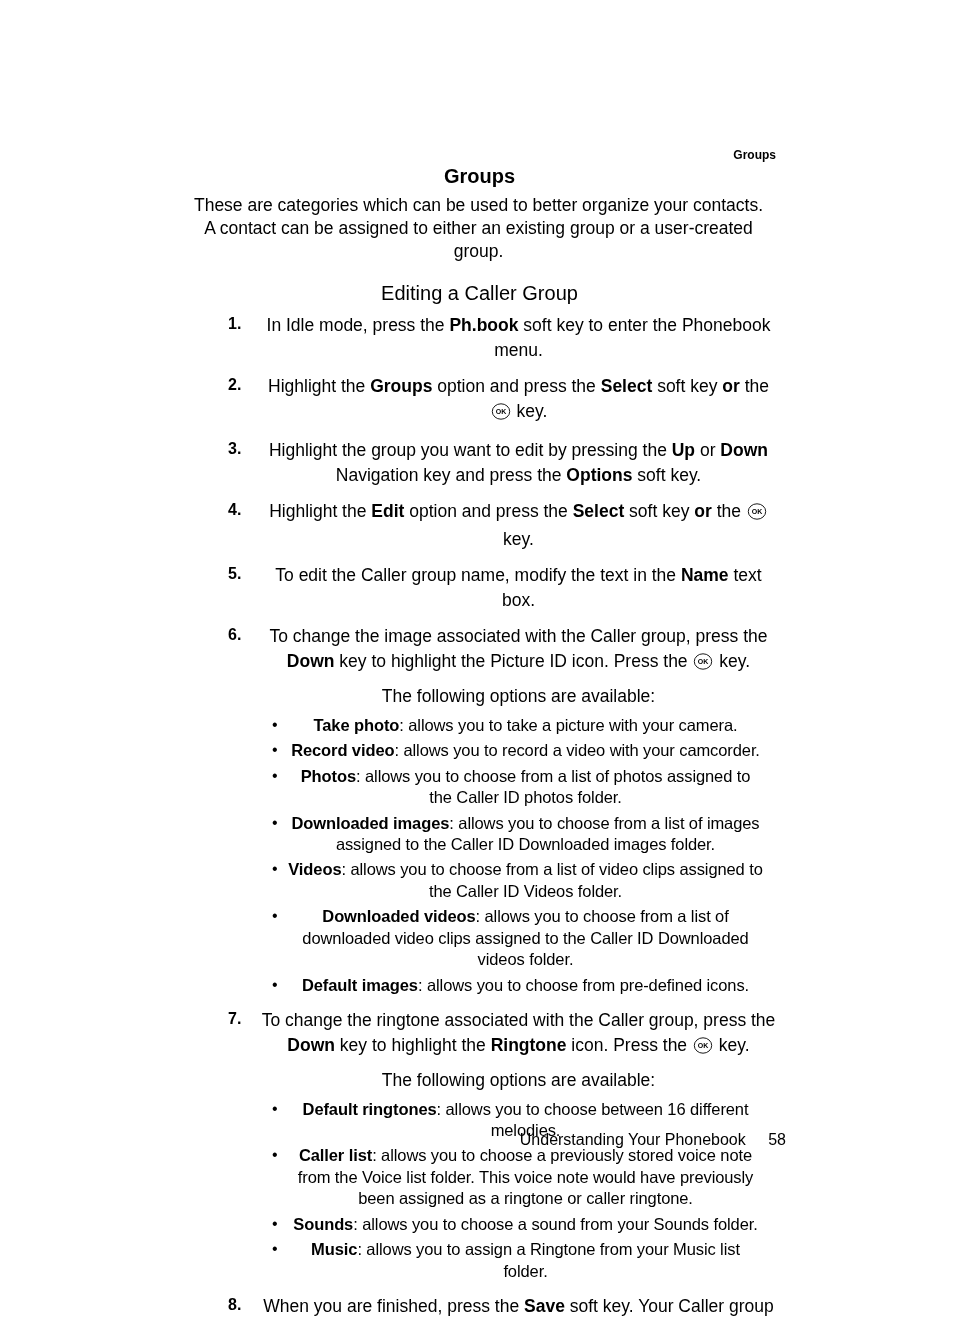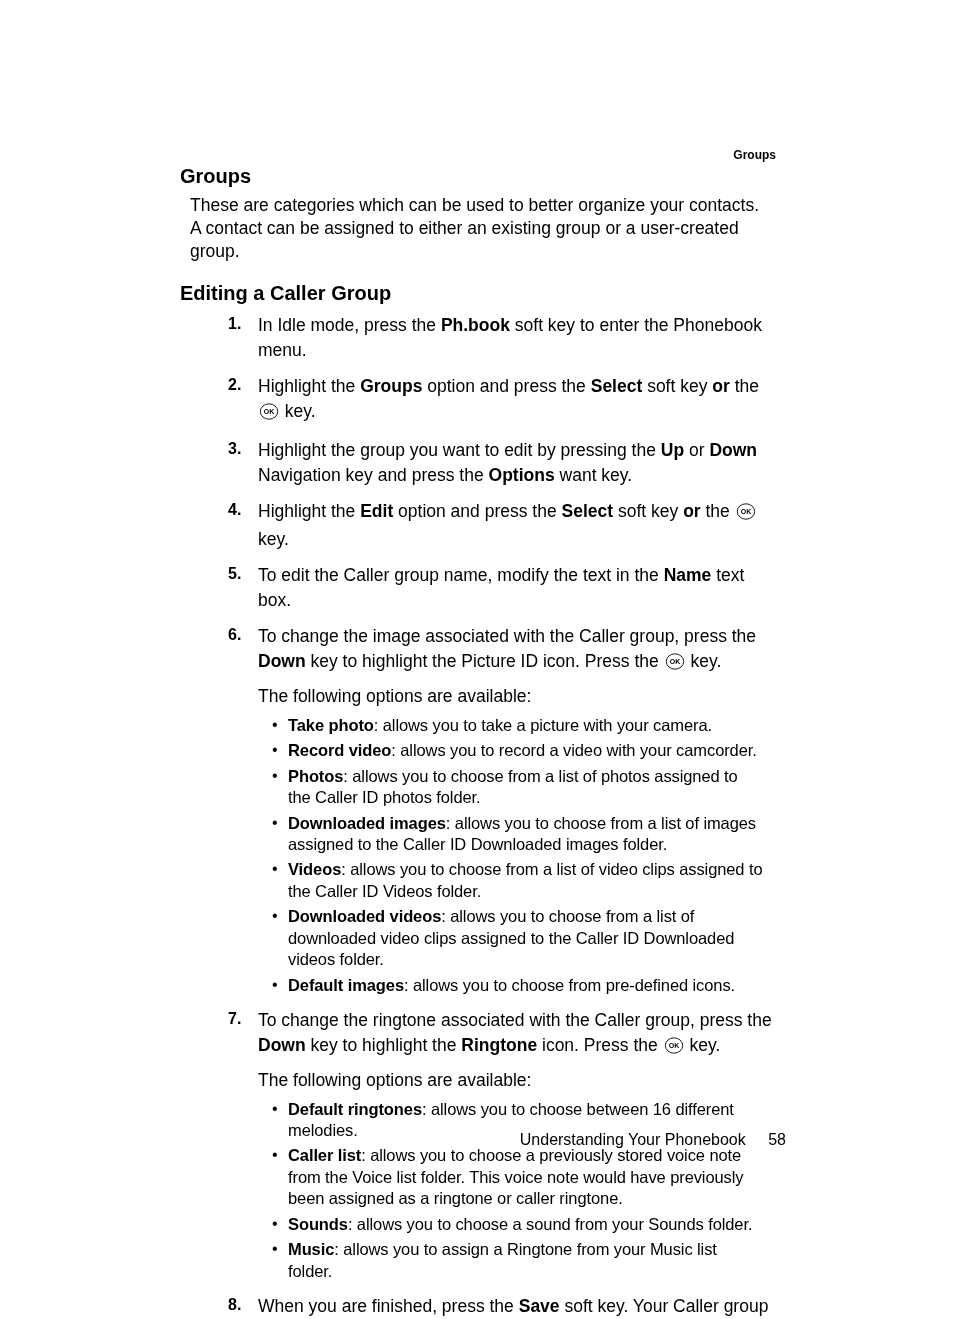--- a/index.html
+++ b/index.html
@@ -16,6 +16,7 @@
     position: relative;
     box-sizing: border-box;
     padding: 100px 175px 100px 180px;
+    text-align: center;
   }
   .running-head {
     position: absolute;

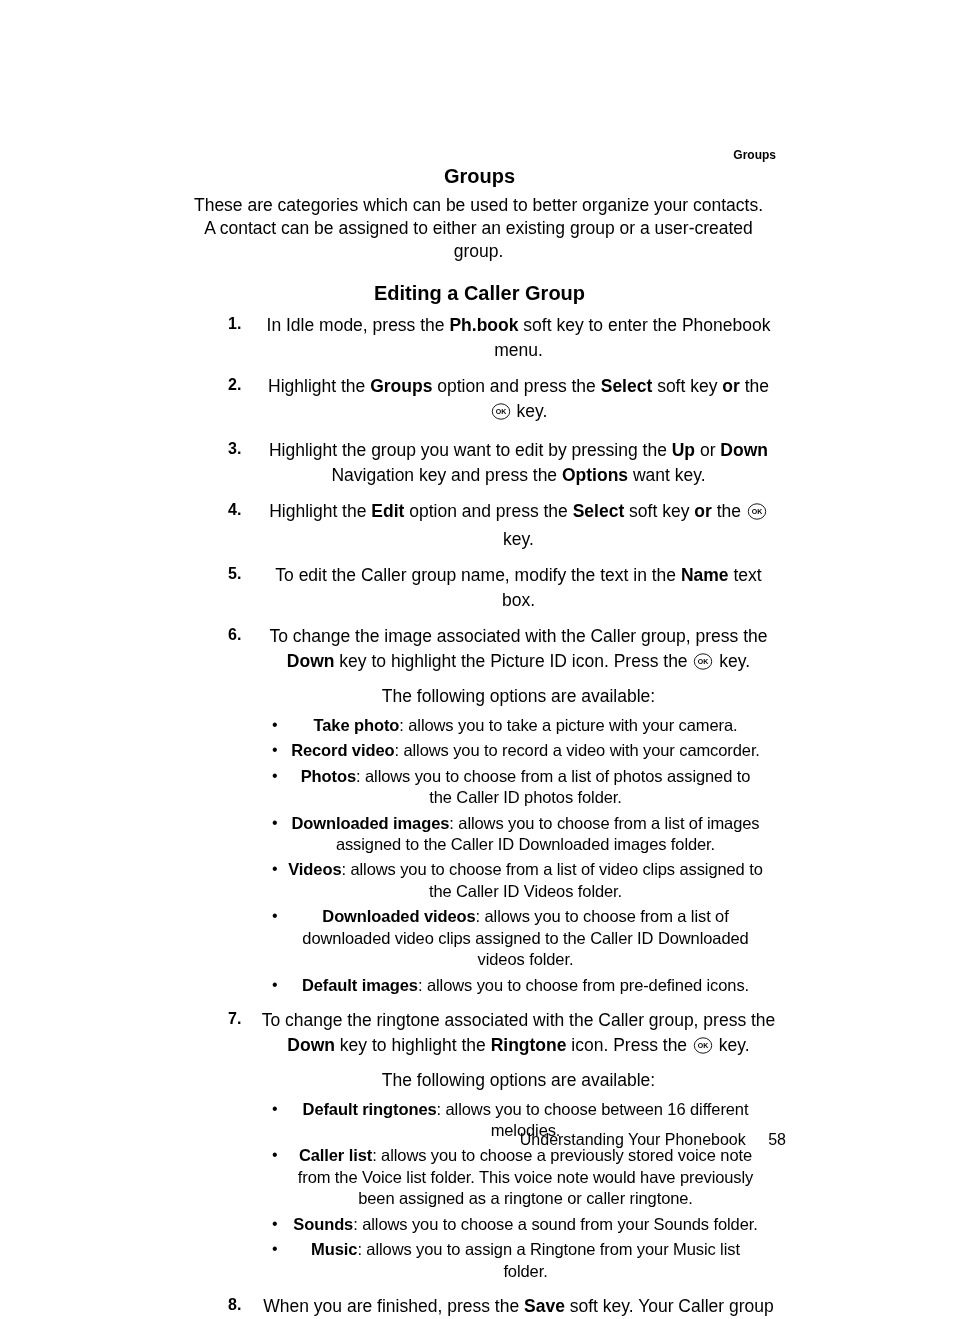--- a/index.html
+++ b/index.html
@@ -34,7 +34,7 @@
   }
   .h1b {
     font-family: Arial, Helvetica, sans-serif;
-    font-weight: 700;
+    font-weight: 400;
     font-size: 20px;
     margin: 20px 0 8px 0;
   }

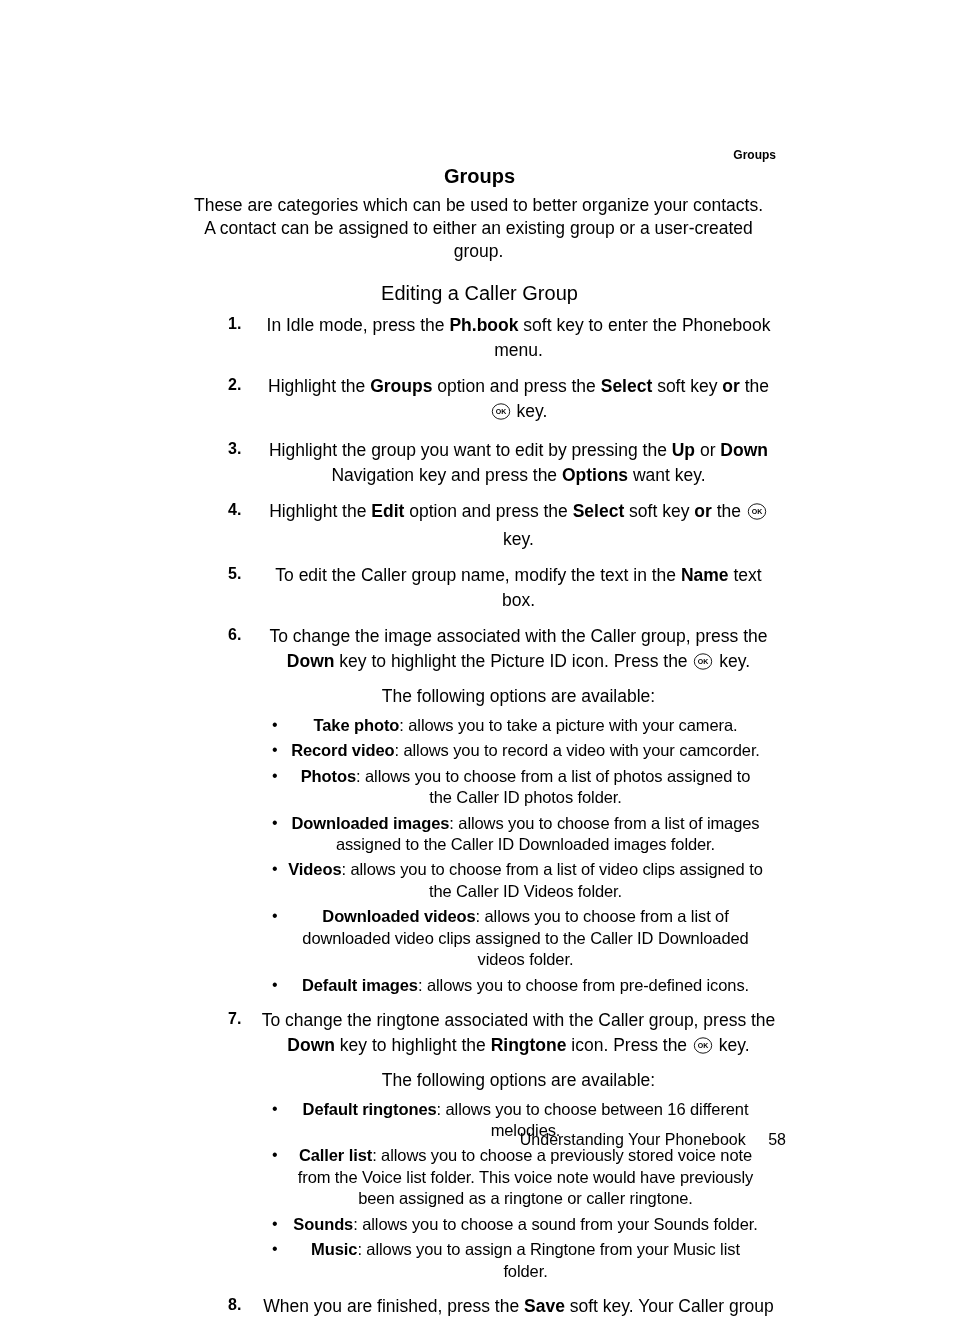--- a/index.html
+++ b/index.html
@@ -134,7 +134,7 @@
 
     <li>
       <span class="num">3.</span>
-      <span>Highlight the group you want to edit by pressing the </span><span class="b">Up</span><span> or </span><span class="b">Down</span><span> Navigation key and press the </span><span class="b">Options</span><span> want key.</span>
+      <span>Highlight the group you want to edit by pressing the </span><span class="b">Up</span><span> or </span><span class="b">Down</span><span> Navigation key and press the </span><span class="b">Options</span><span> soft key.</span>
     </li>
 
     <li>

